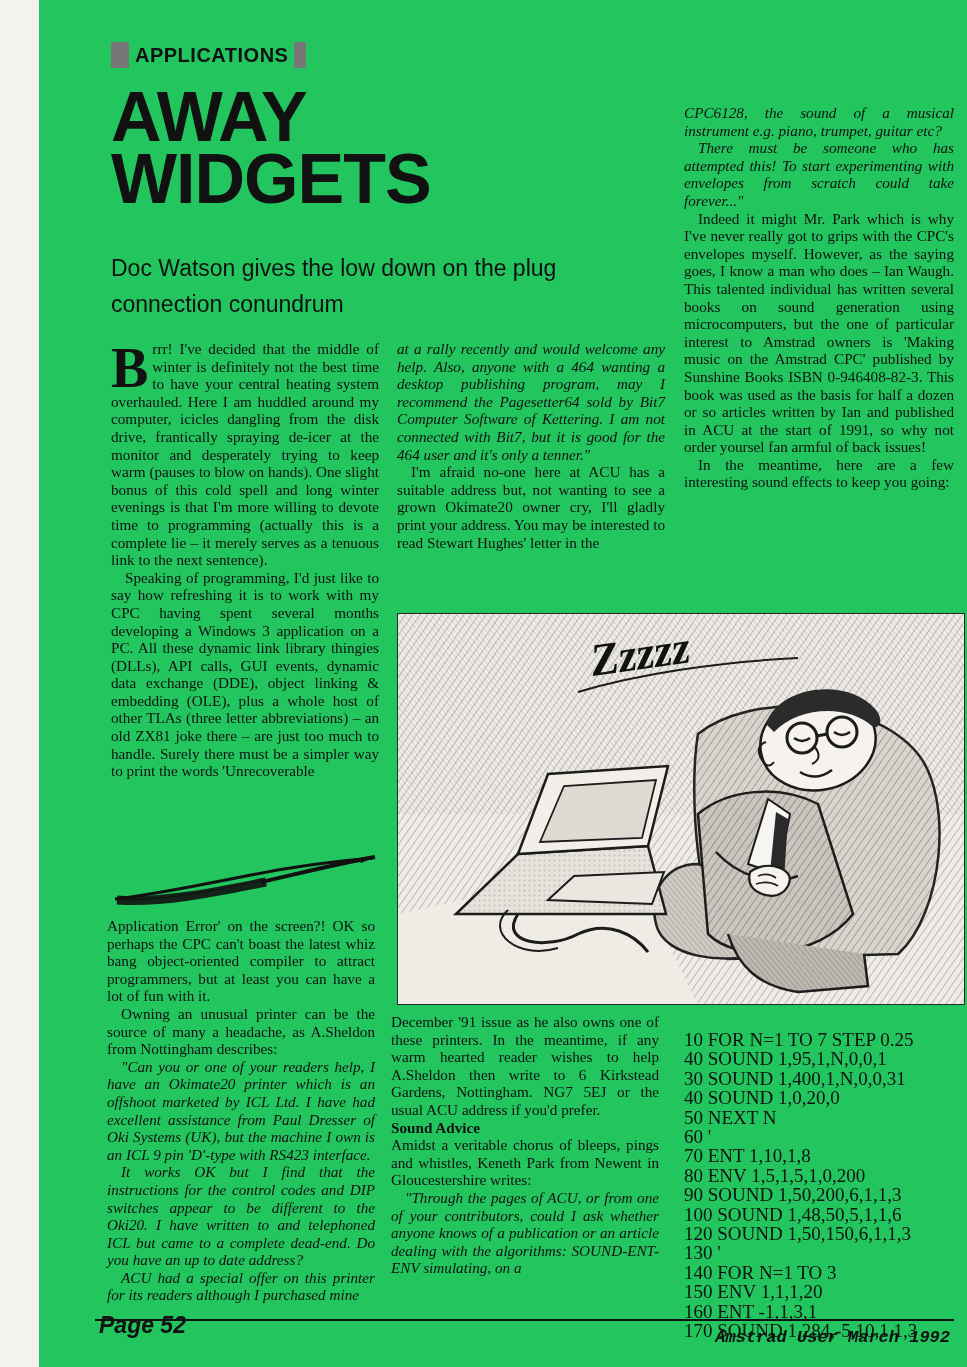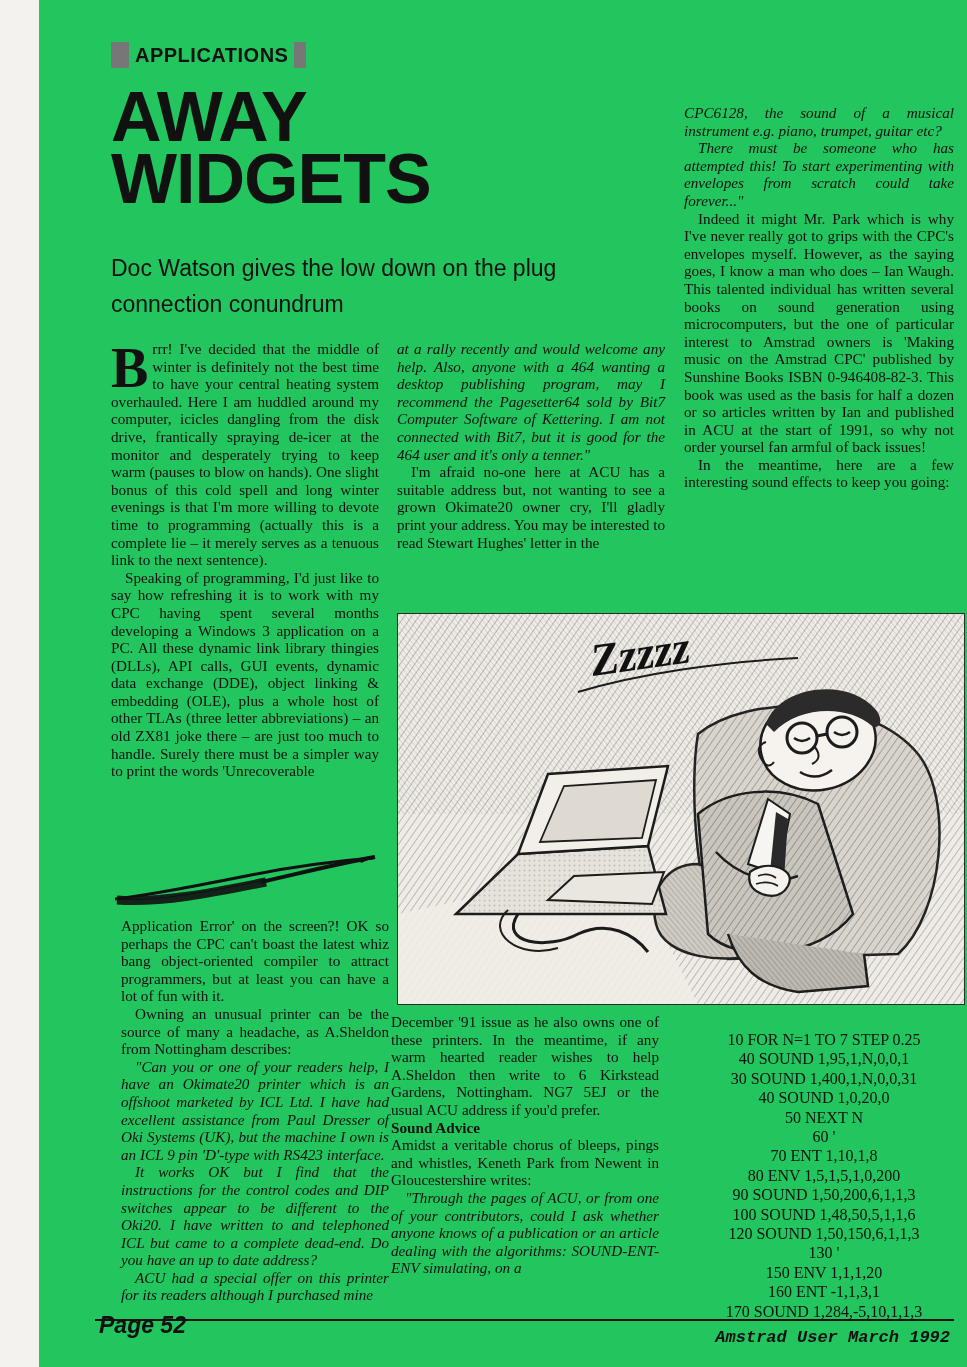--- a/index.html
+++ b/index.html
@@ -64,7 +64,7 @@
   #col2{left:358px;top:340px;width:268px;}
   #col3{left:645px;top:104px;width:270px;}
 
-  #col1b{left:82px;top:917px;width:268px;}
+  #col1b{left:68px;top:917px;width:268px;}
   #col2b{left:352px;top:1013px;width:268px;}
   #col3b{left:645px;top:1030px;width:280px;}
 

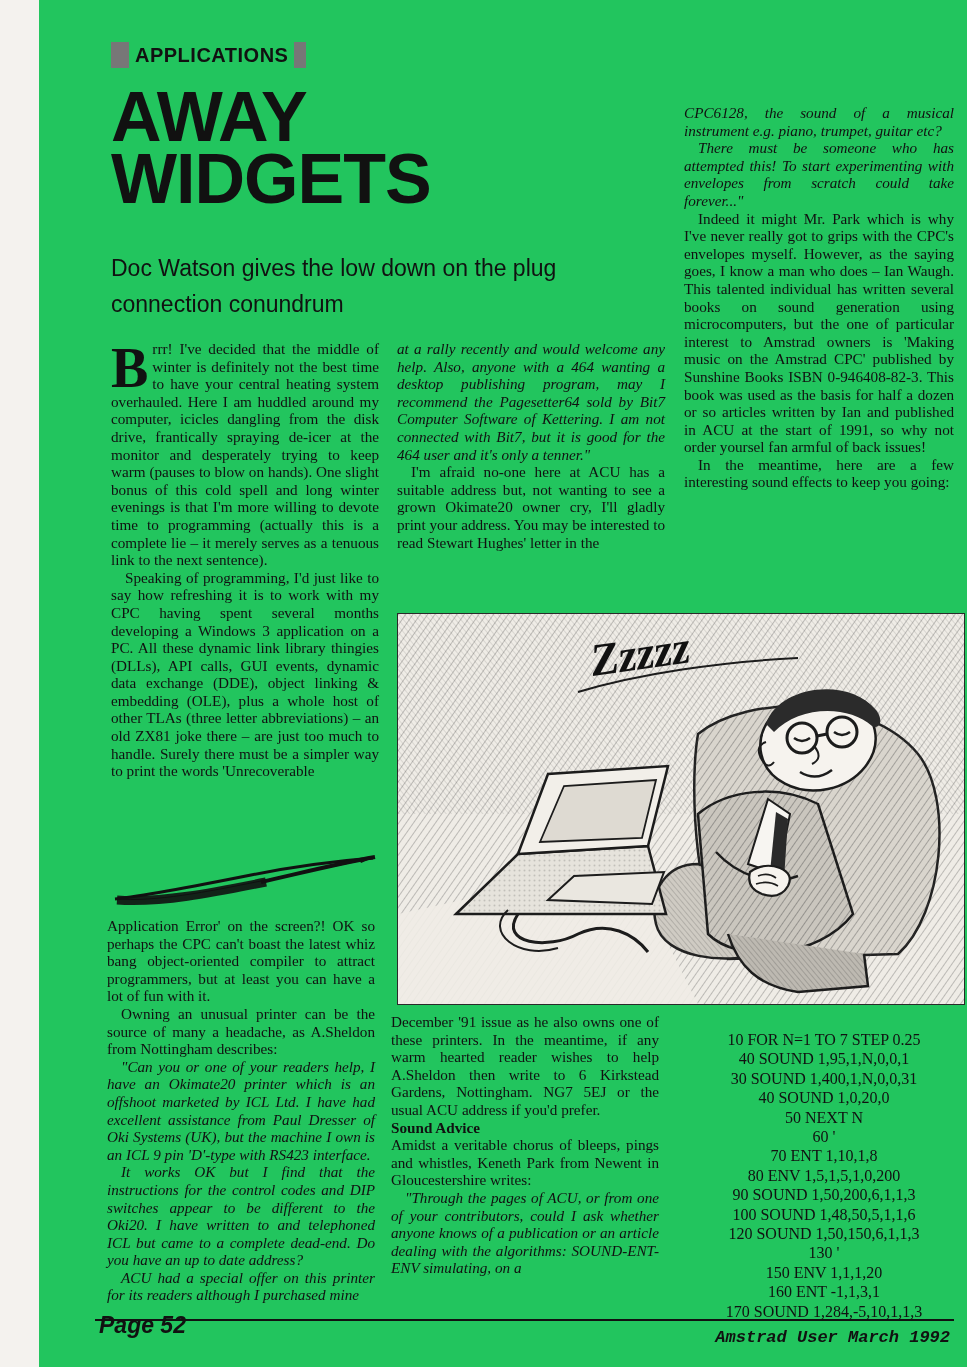--- a/index.html
+++ b/index.html
@@ -81,9 +81,9 @@
 
   
   .listing{
-    font-size:16px;
+    font-size:19px;
     line-height:19.4px;
-    text-align:center;
+    text-align:left;
   }
   .listing div{white-space:pre;}
 

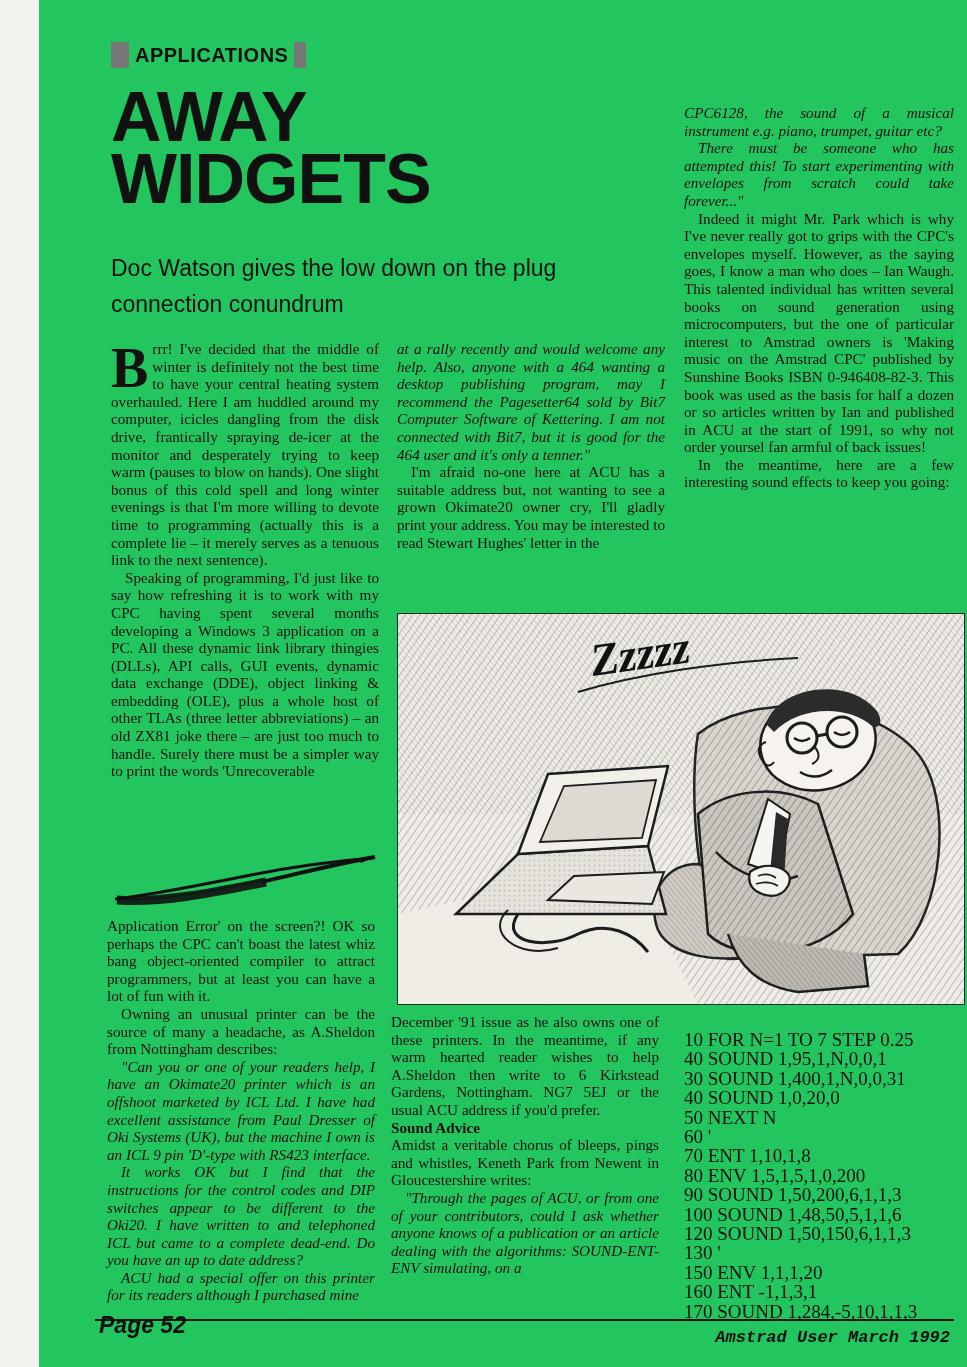--- a/index.html
+++ b/index.html
@@ -259,6 +259,7 @@
     <div>100 SOUND 1,48,50,5,1,1,6</div>
     <div>120 SOUND 1,50,150,6,1,1,3</div>
     <div>130 '</div>
+    <div>140 FOR N=1 TO 3</div>
     <div>150 ENV 1,1,1,20</div>
     <div>160 ENT -1,1,3,1</div>
     <div>170 SOUND 1,284,-5,10,1,1,3</div>

